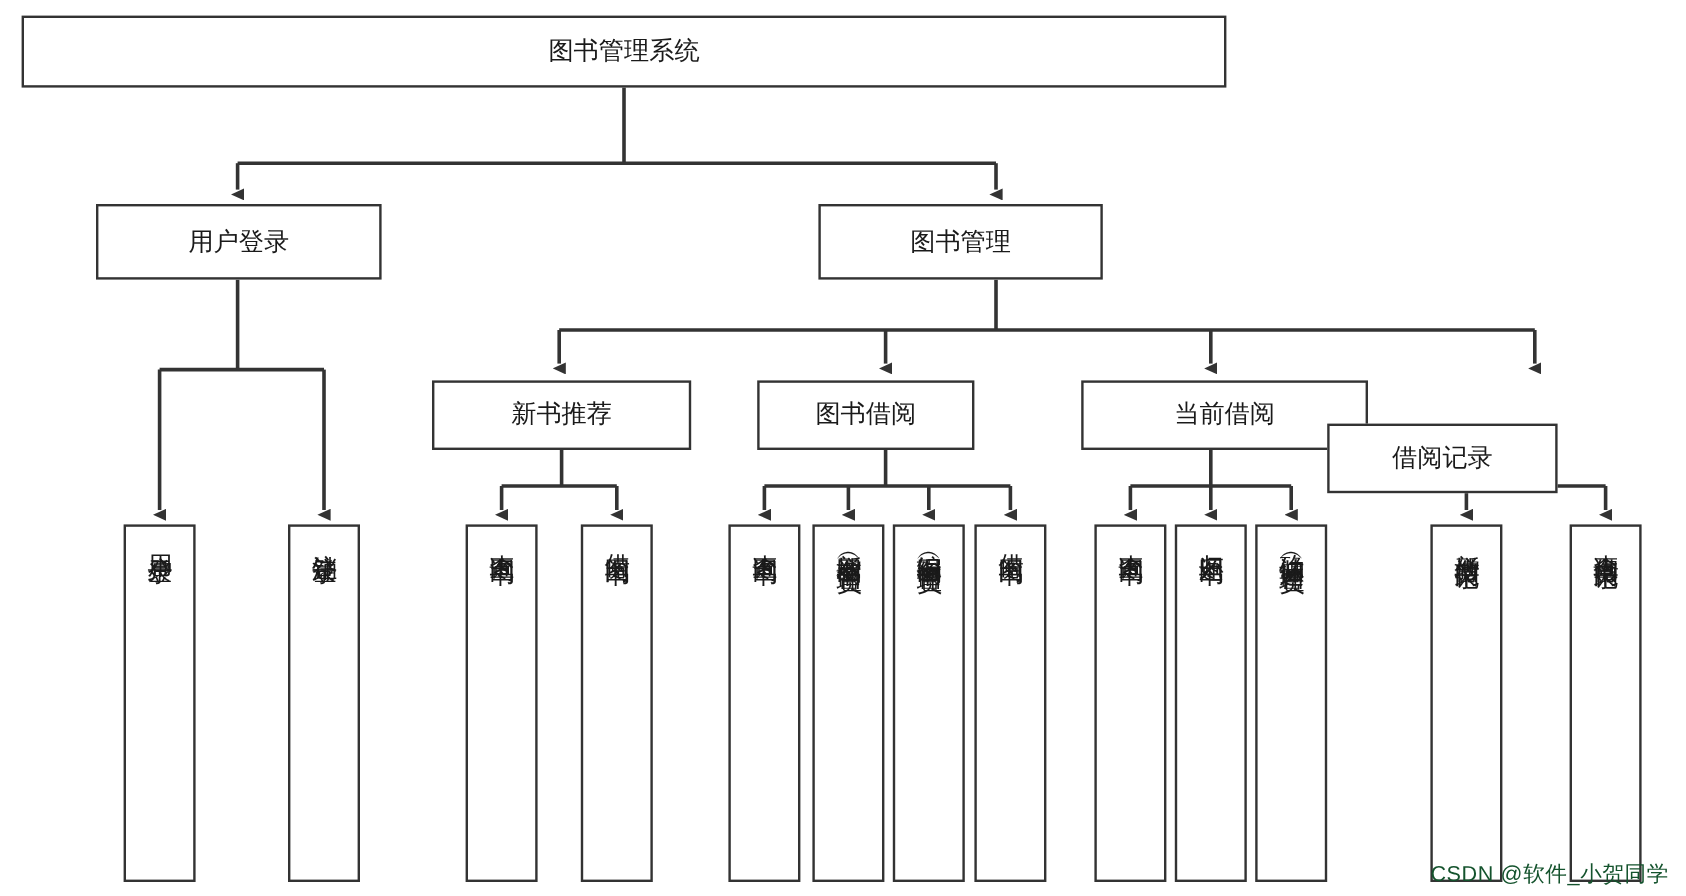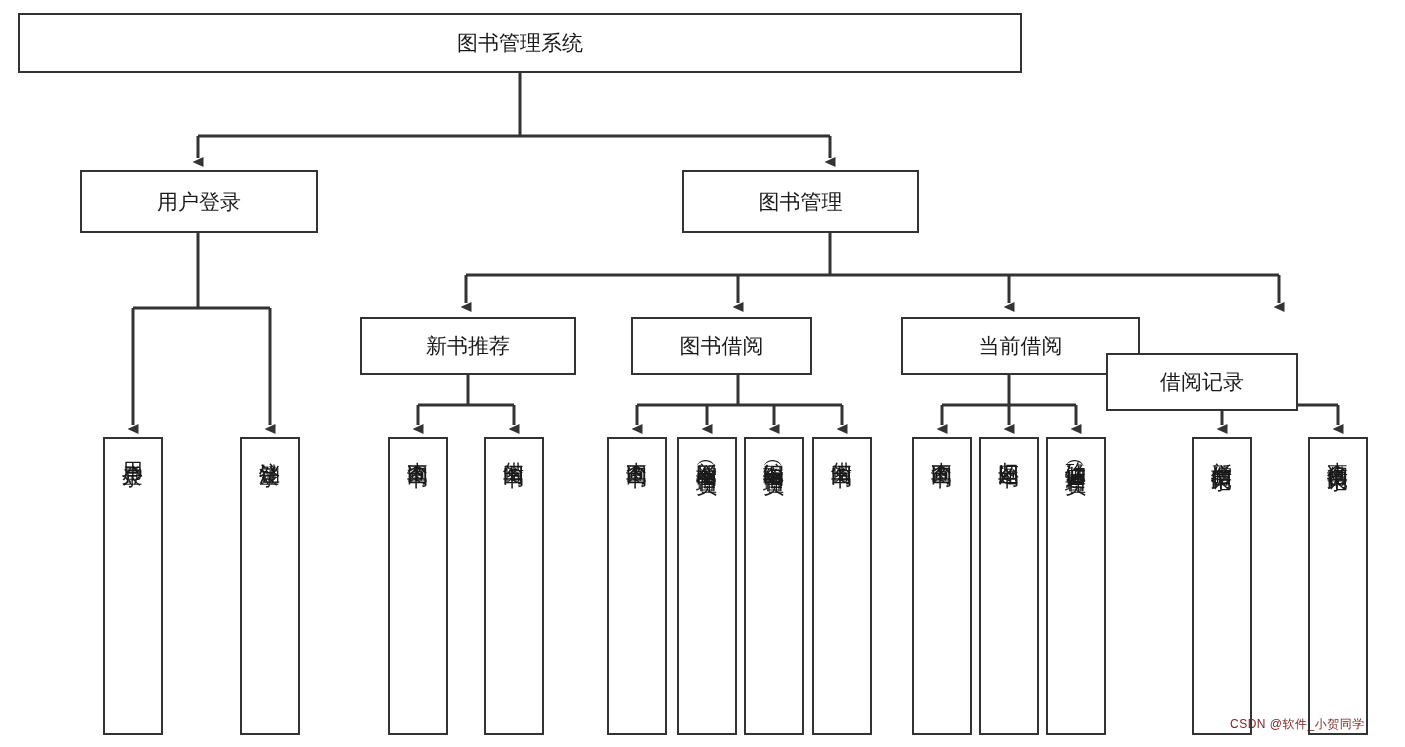--- a/index.html
+++ b/index.html
@@ -58,12 +58,11 @@
   }
   .watermark {
     position: absolute;
-    font-size: 12px;
-    color: #7f1d1d;
+    font-size: 18px;
+    color: #14532d;
     letter-spacing: 0.5px;
     white-space: nowrap;
     user-select: none;
-    padding-left: 38px;
   }
 </style>
 </head>

